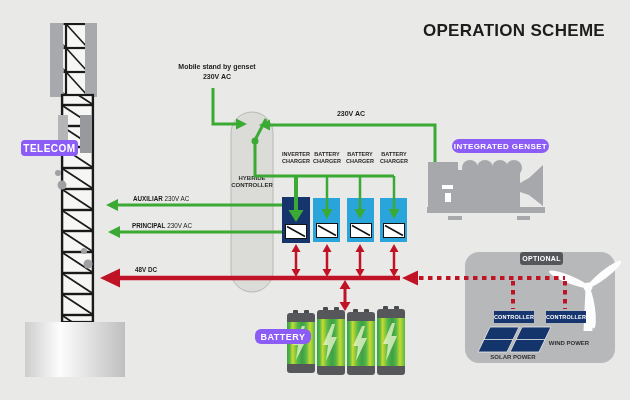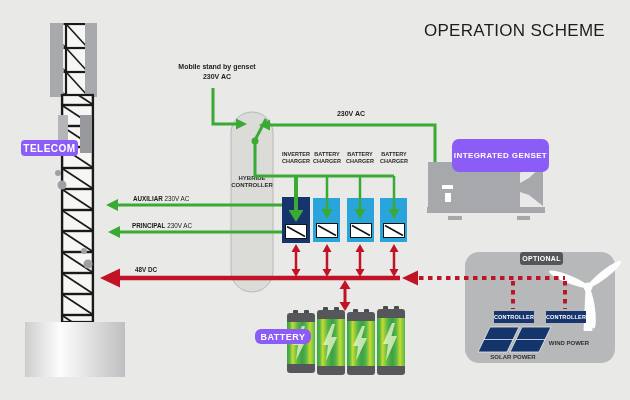--- a/index.html
+++ b/index.html
@@ -12,7 +12,7 @@
   .lvl2{z-index:2;}
   #wire-svg{left:0;top:0;z-index:5;pointer-events:none;}
   
-  #title{left:420px;top:21px;width:185px;text-align:right;font-size:17px;font-weight:normal;letter-spacing:.3px;}
+  #title{left:420px;top:21px;width:185px;text-align:right;font-size:17px;font-weight:bold;letter-spacing:.3px;}
   
   .pill{background:#8b5cf6;color:#fff;font-weight:bold;text-align:center;border-radius:4px;
         display:flex;align-items:center;justify-content:center;}

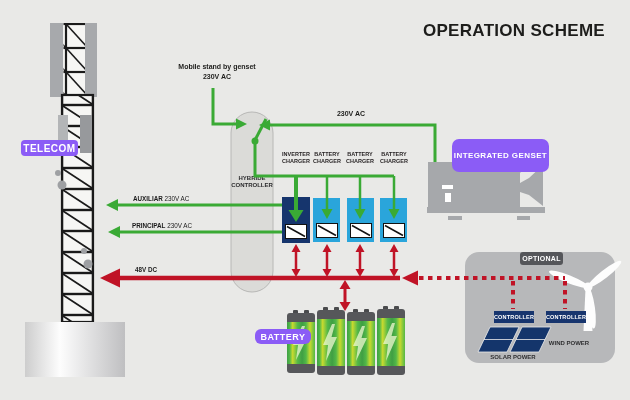--- a/index.html
+++ b/index.html
@@ -17,7 +17,7 @@
   .pill{background:#8b5cf6;color:#fff;font-weight:bold;text-align:center;border-radius:4px;
         display:flex;align-items:center;justify-content:center;}
   #telecom-label{left:21px;top:140px;width:57px;height:16px;font-size:10px;letter-spacing:.5px;z-index:3;}
-  #genset-label{left:452px;top:139px;width:97px;height:33px;font-size:8px;letter-spacing:.4px;border-radius:7px;}
+  #genset-label{left:452px;top:139px;width:97px;height:14px;font-size:8px;letter-spacing:.4px;border-radius:7px;}
   #battery-label{left:255px;top:329px;width:56px;height:15px;font-size:9px;letter-spacing:.5px;border-radius:6px;z-index:6;}
   #optional-label{left:520px;top:252px;width:43px;height:13px;font-size:7px;background:#55565a;border-radius:3px;letter-spacing:.3px;}
   

